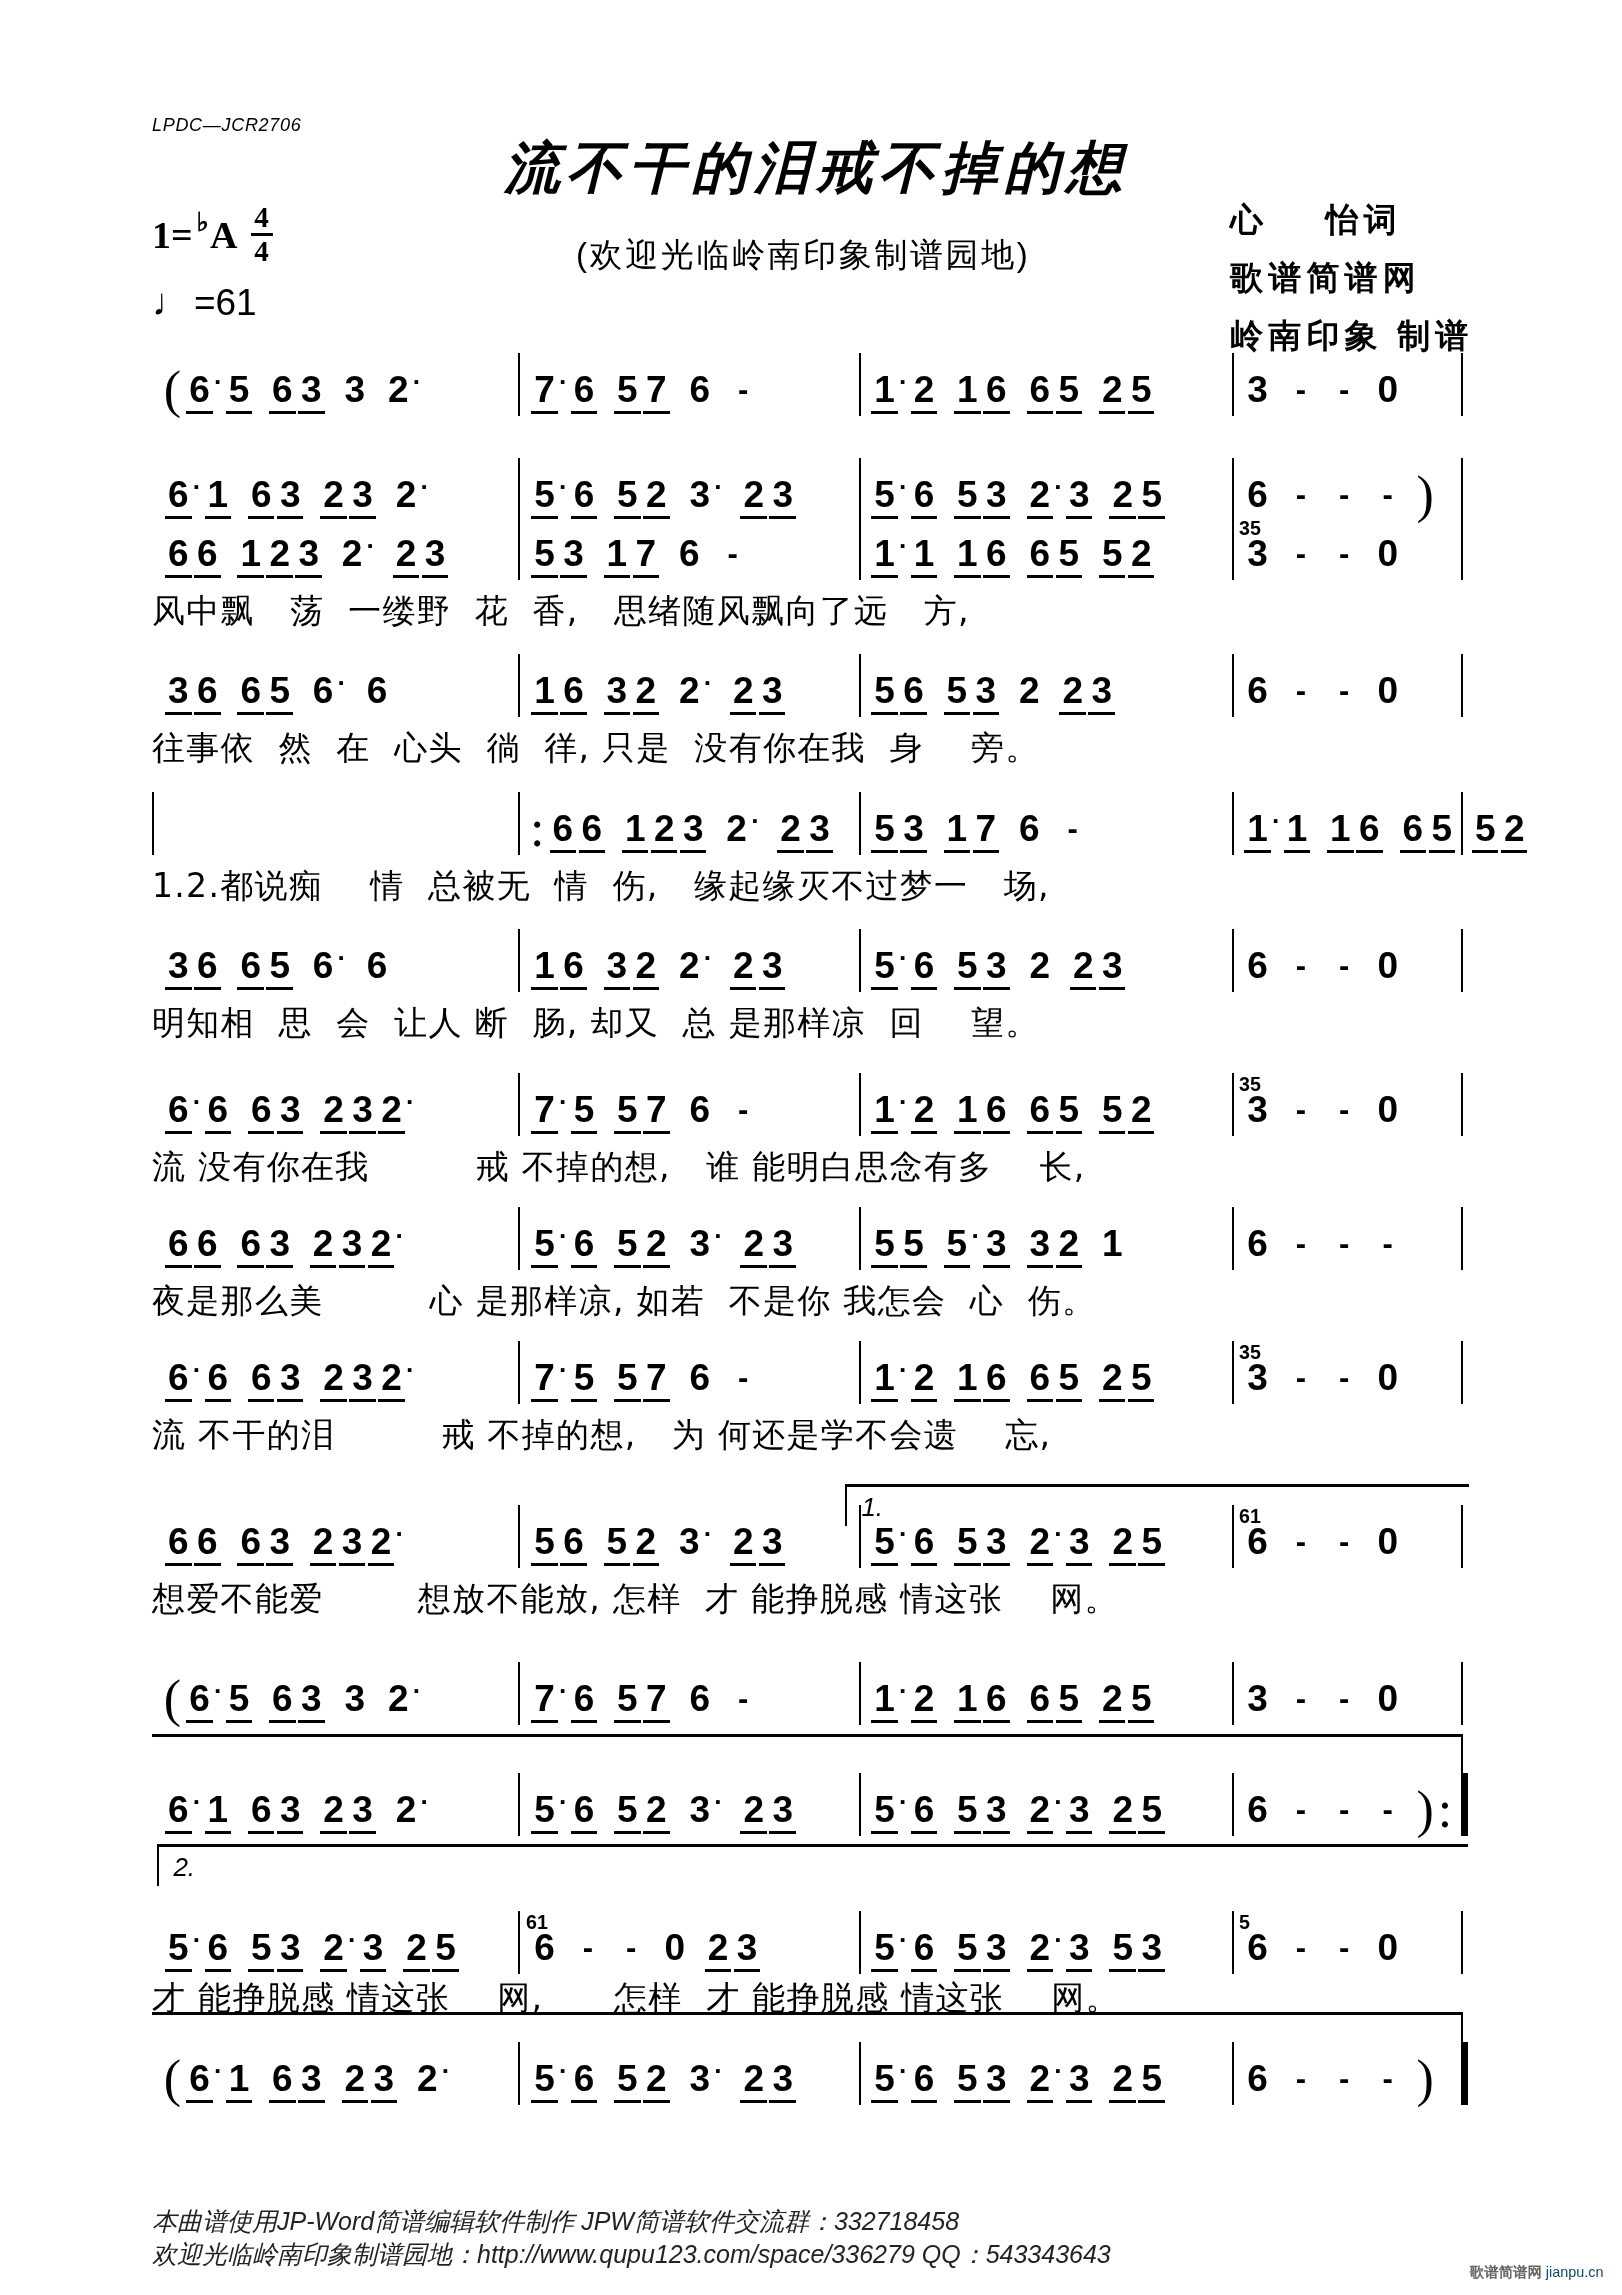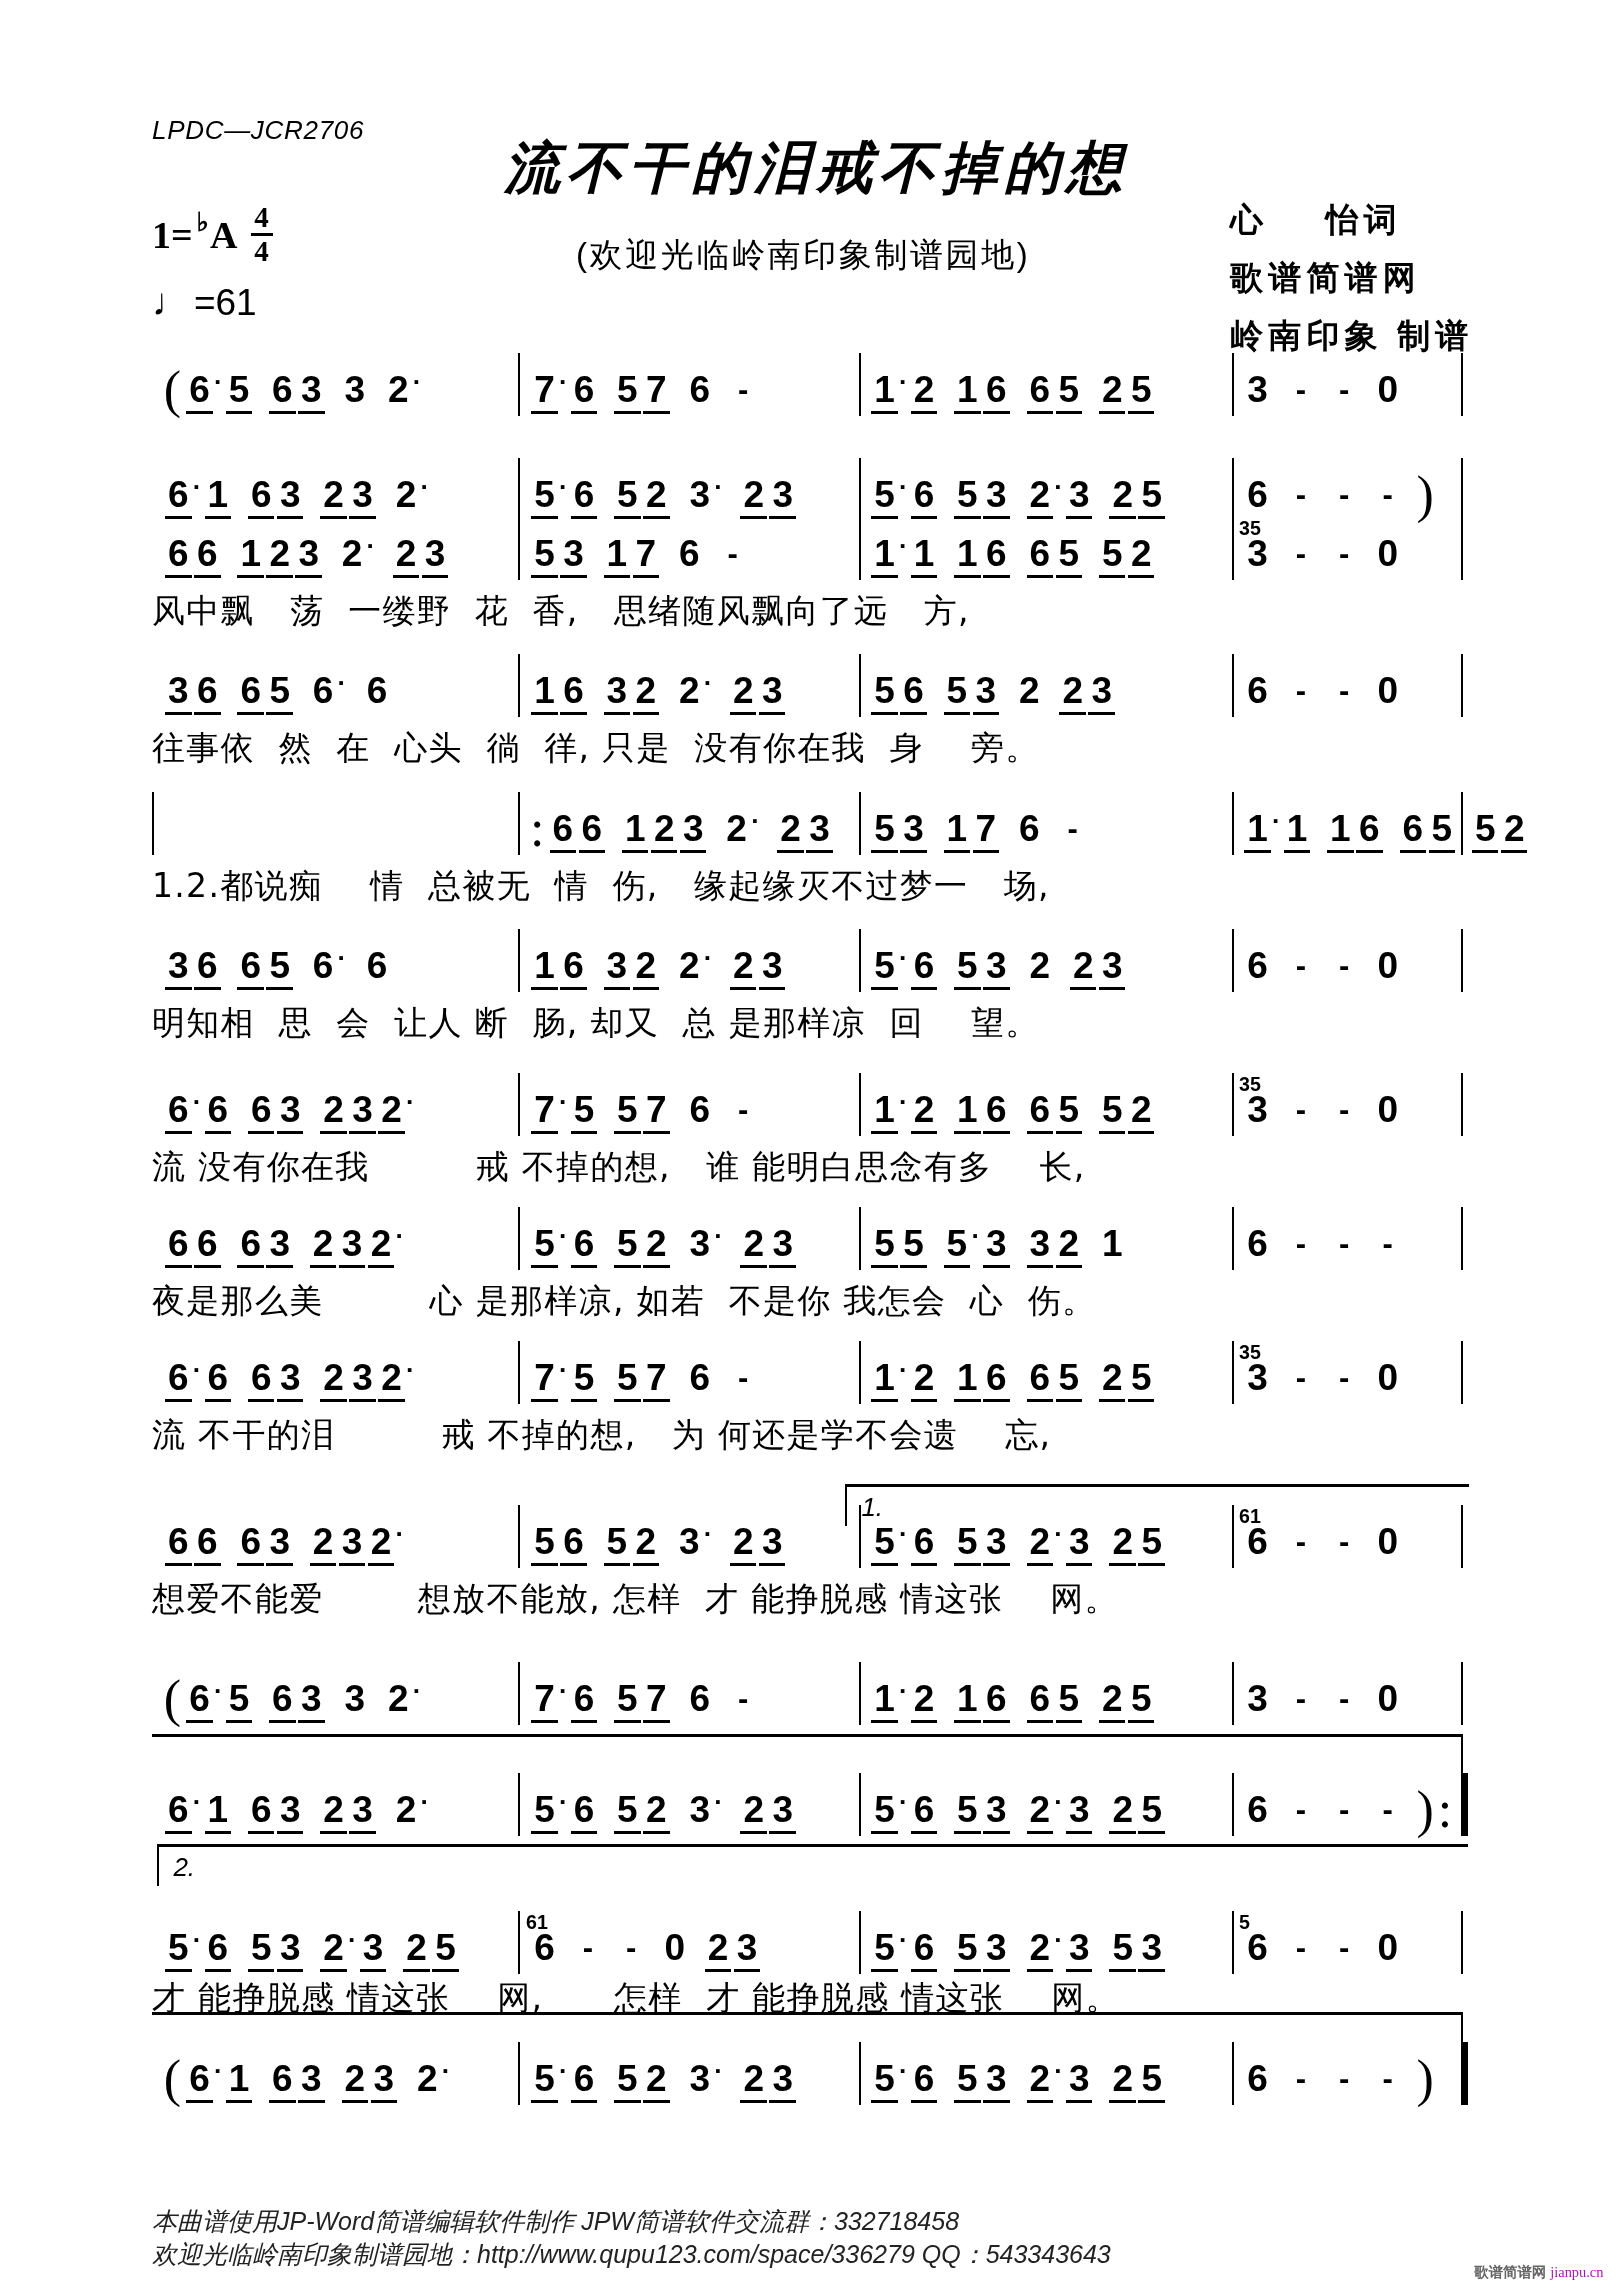--- a/index.html
+++ b/index.html
@@ -4,7 +4,7 @@
 <style>
   html,body{margin:0;padding:0;background:#ffffff;}
   body{width:1623px;height:2295px;position:relative;overflow:hidden;font-family:"Liberation Sans","DejaVu Sans",sans-serif;color:#000;}
-  .code{position:absolute;left:152px;top:115px;font-size:26px;font-style:italic;letter-spacing:0.7px;}
+  .code{position:absolute;left:152px;top:115px;font-size:18px;font-style:italic;letter-spacing:0.7px;}
   .title{position:absolute;left:504px;top:131px;font-size:56px;font-weight:bold;font-family:"DejaVu Serif",serif;letter-spacing:6.5px;font-style:italic;}
   .key{position:absolute;left:152px;top:203px;font-size:38px;font-weight:bold;font-family:"Liberation Serif",serif;display:flex;align-items:center;}
   .flat{font-size:26px;position:relative;top:-11.8px;margin:0 1.3px 0 3.9px;}

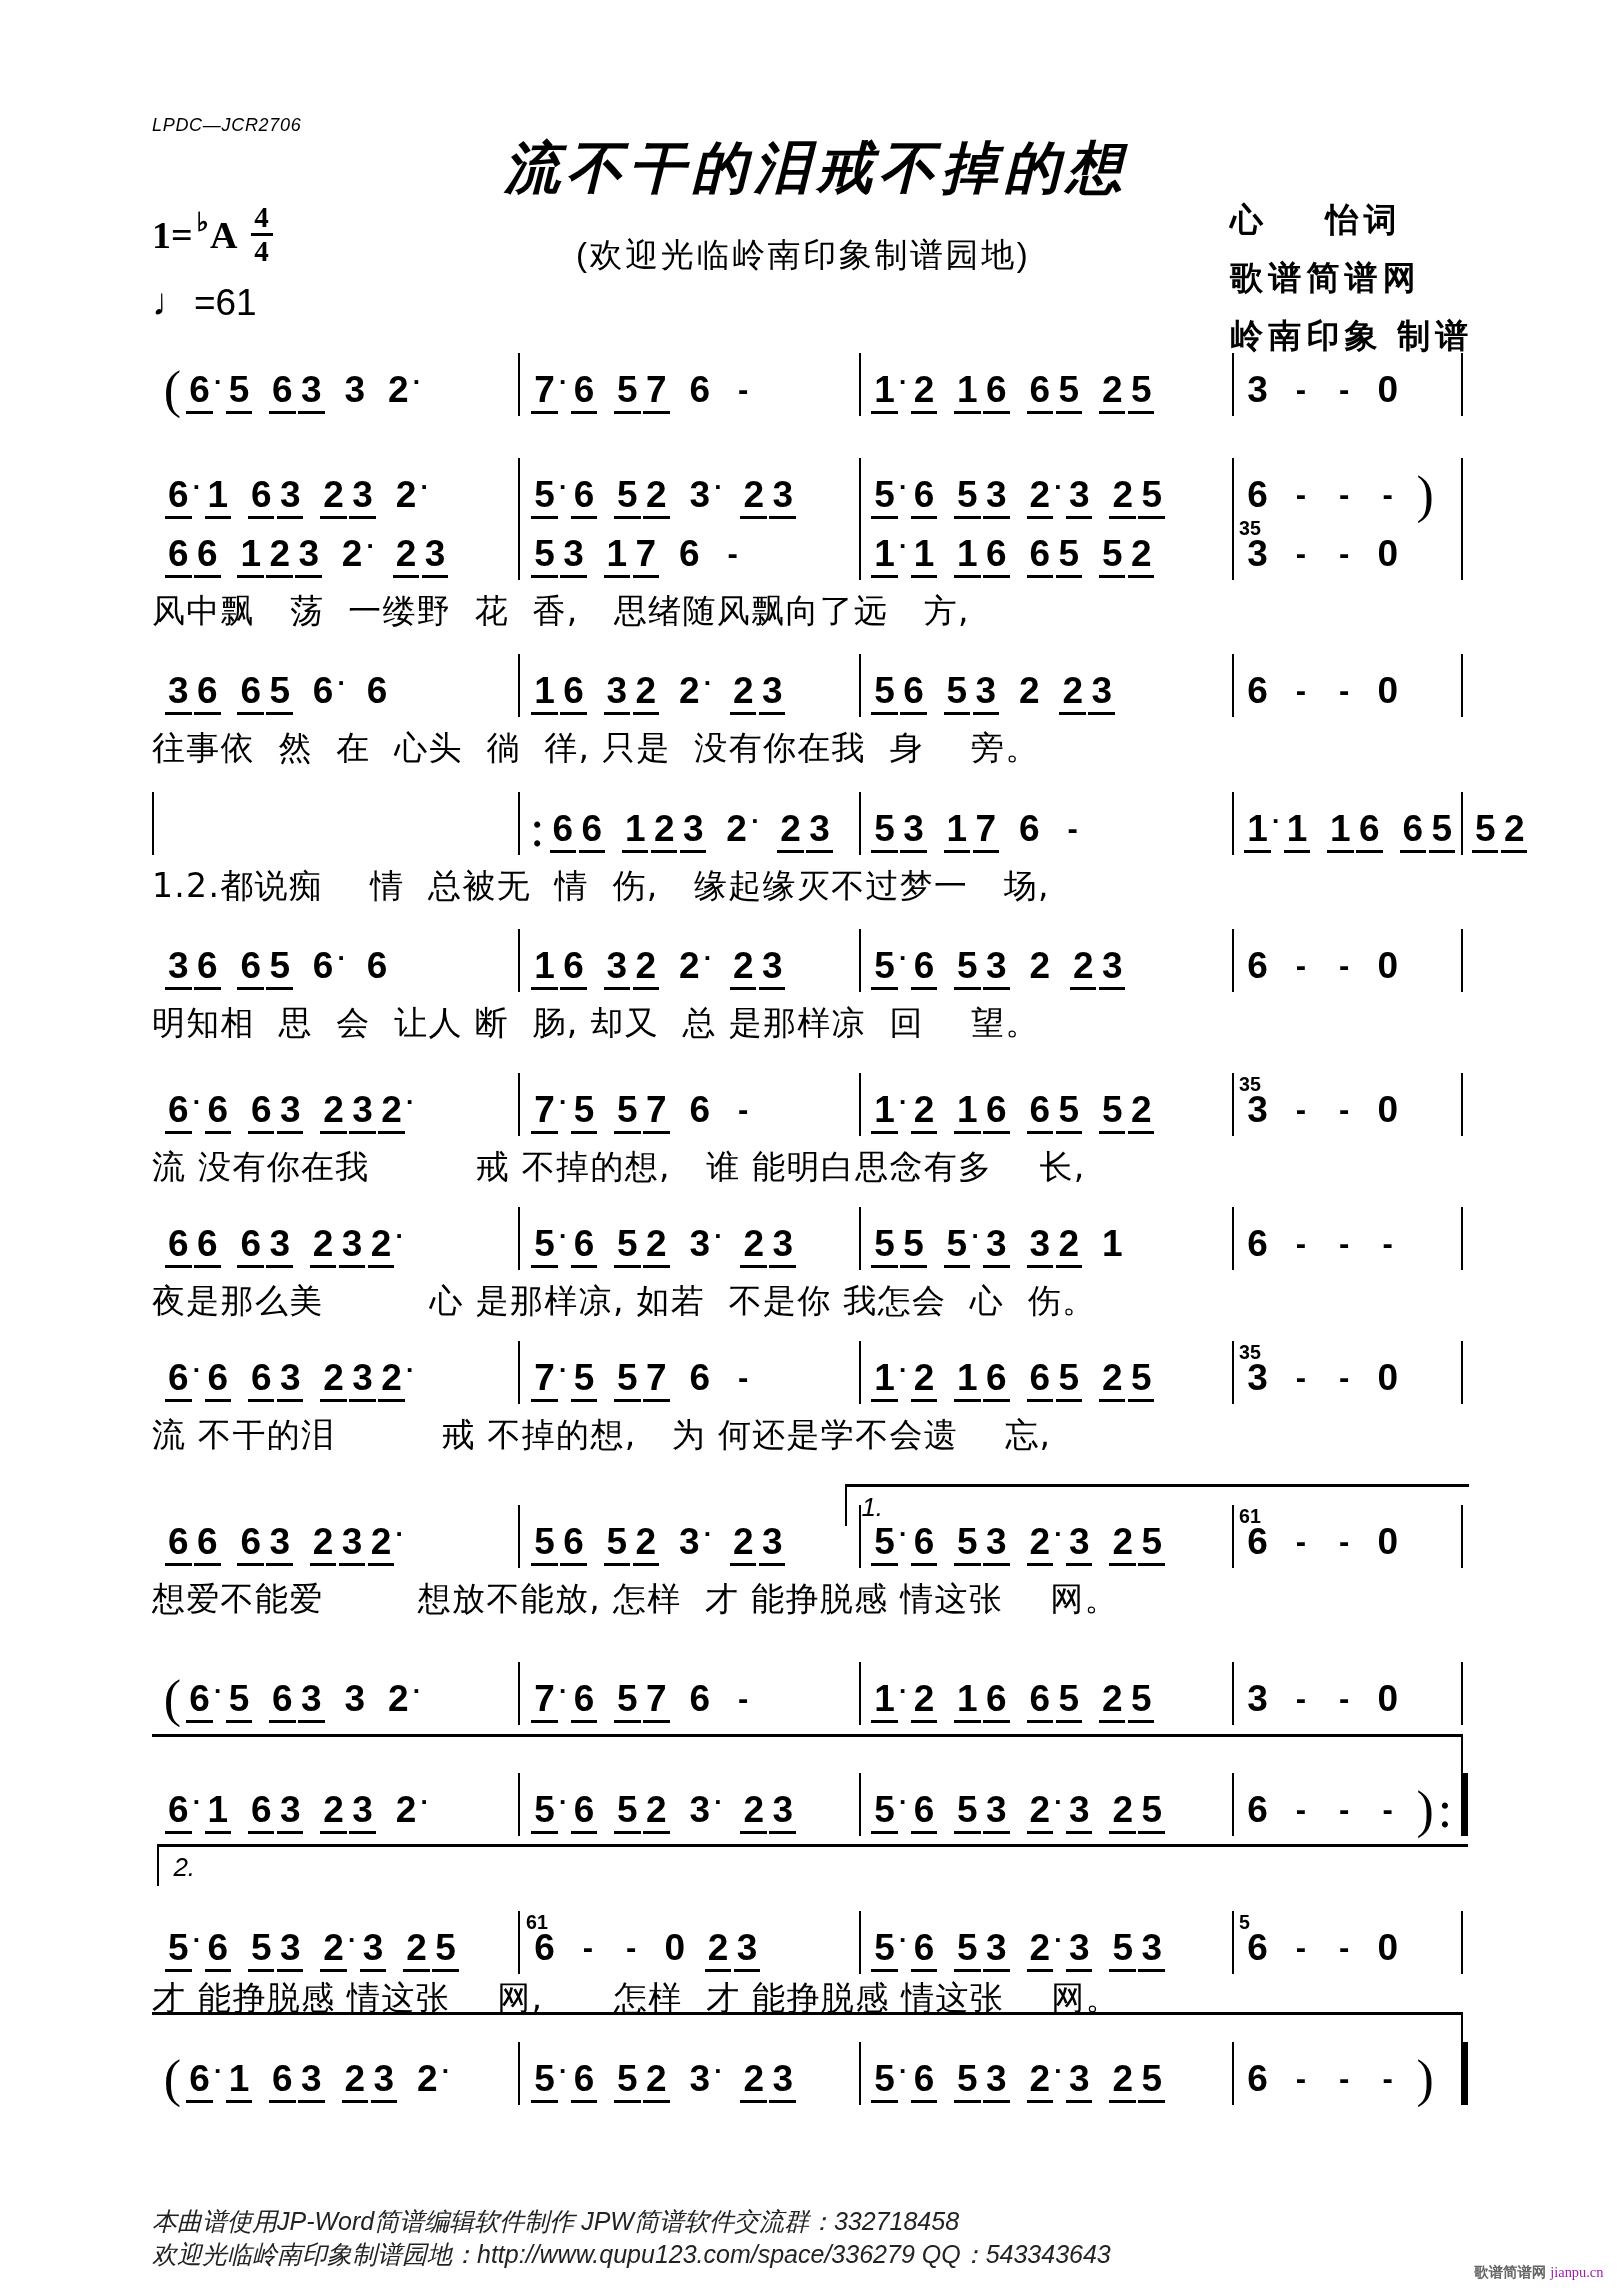--- a/index.html
+++ b/index.html
@@ -32,7 +32,7 @@
   .volta.right{border-left:none;border-right:2px solid #000;}
   .footer{position:absolute;left:152px;font-size:25px;font-style:italic;color:#222;}
   .watermark{position:absolute;right:19.6px;bottom:13px;font-size:14.4px;color:#666;}
-  .watermark span{color:#a21caf;font-family:Liberation Serif, serif;}
+  .watermark span{color:#0c4a6e;}
 </style>
 </head>
 <body>

